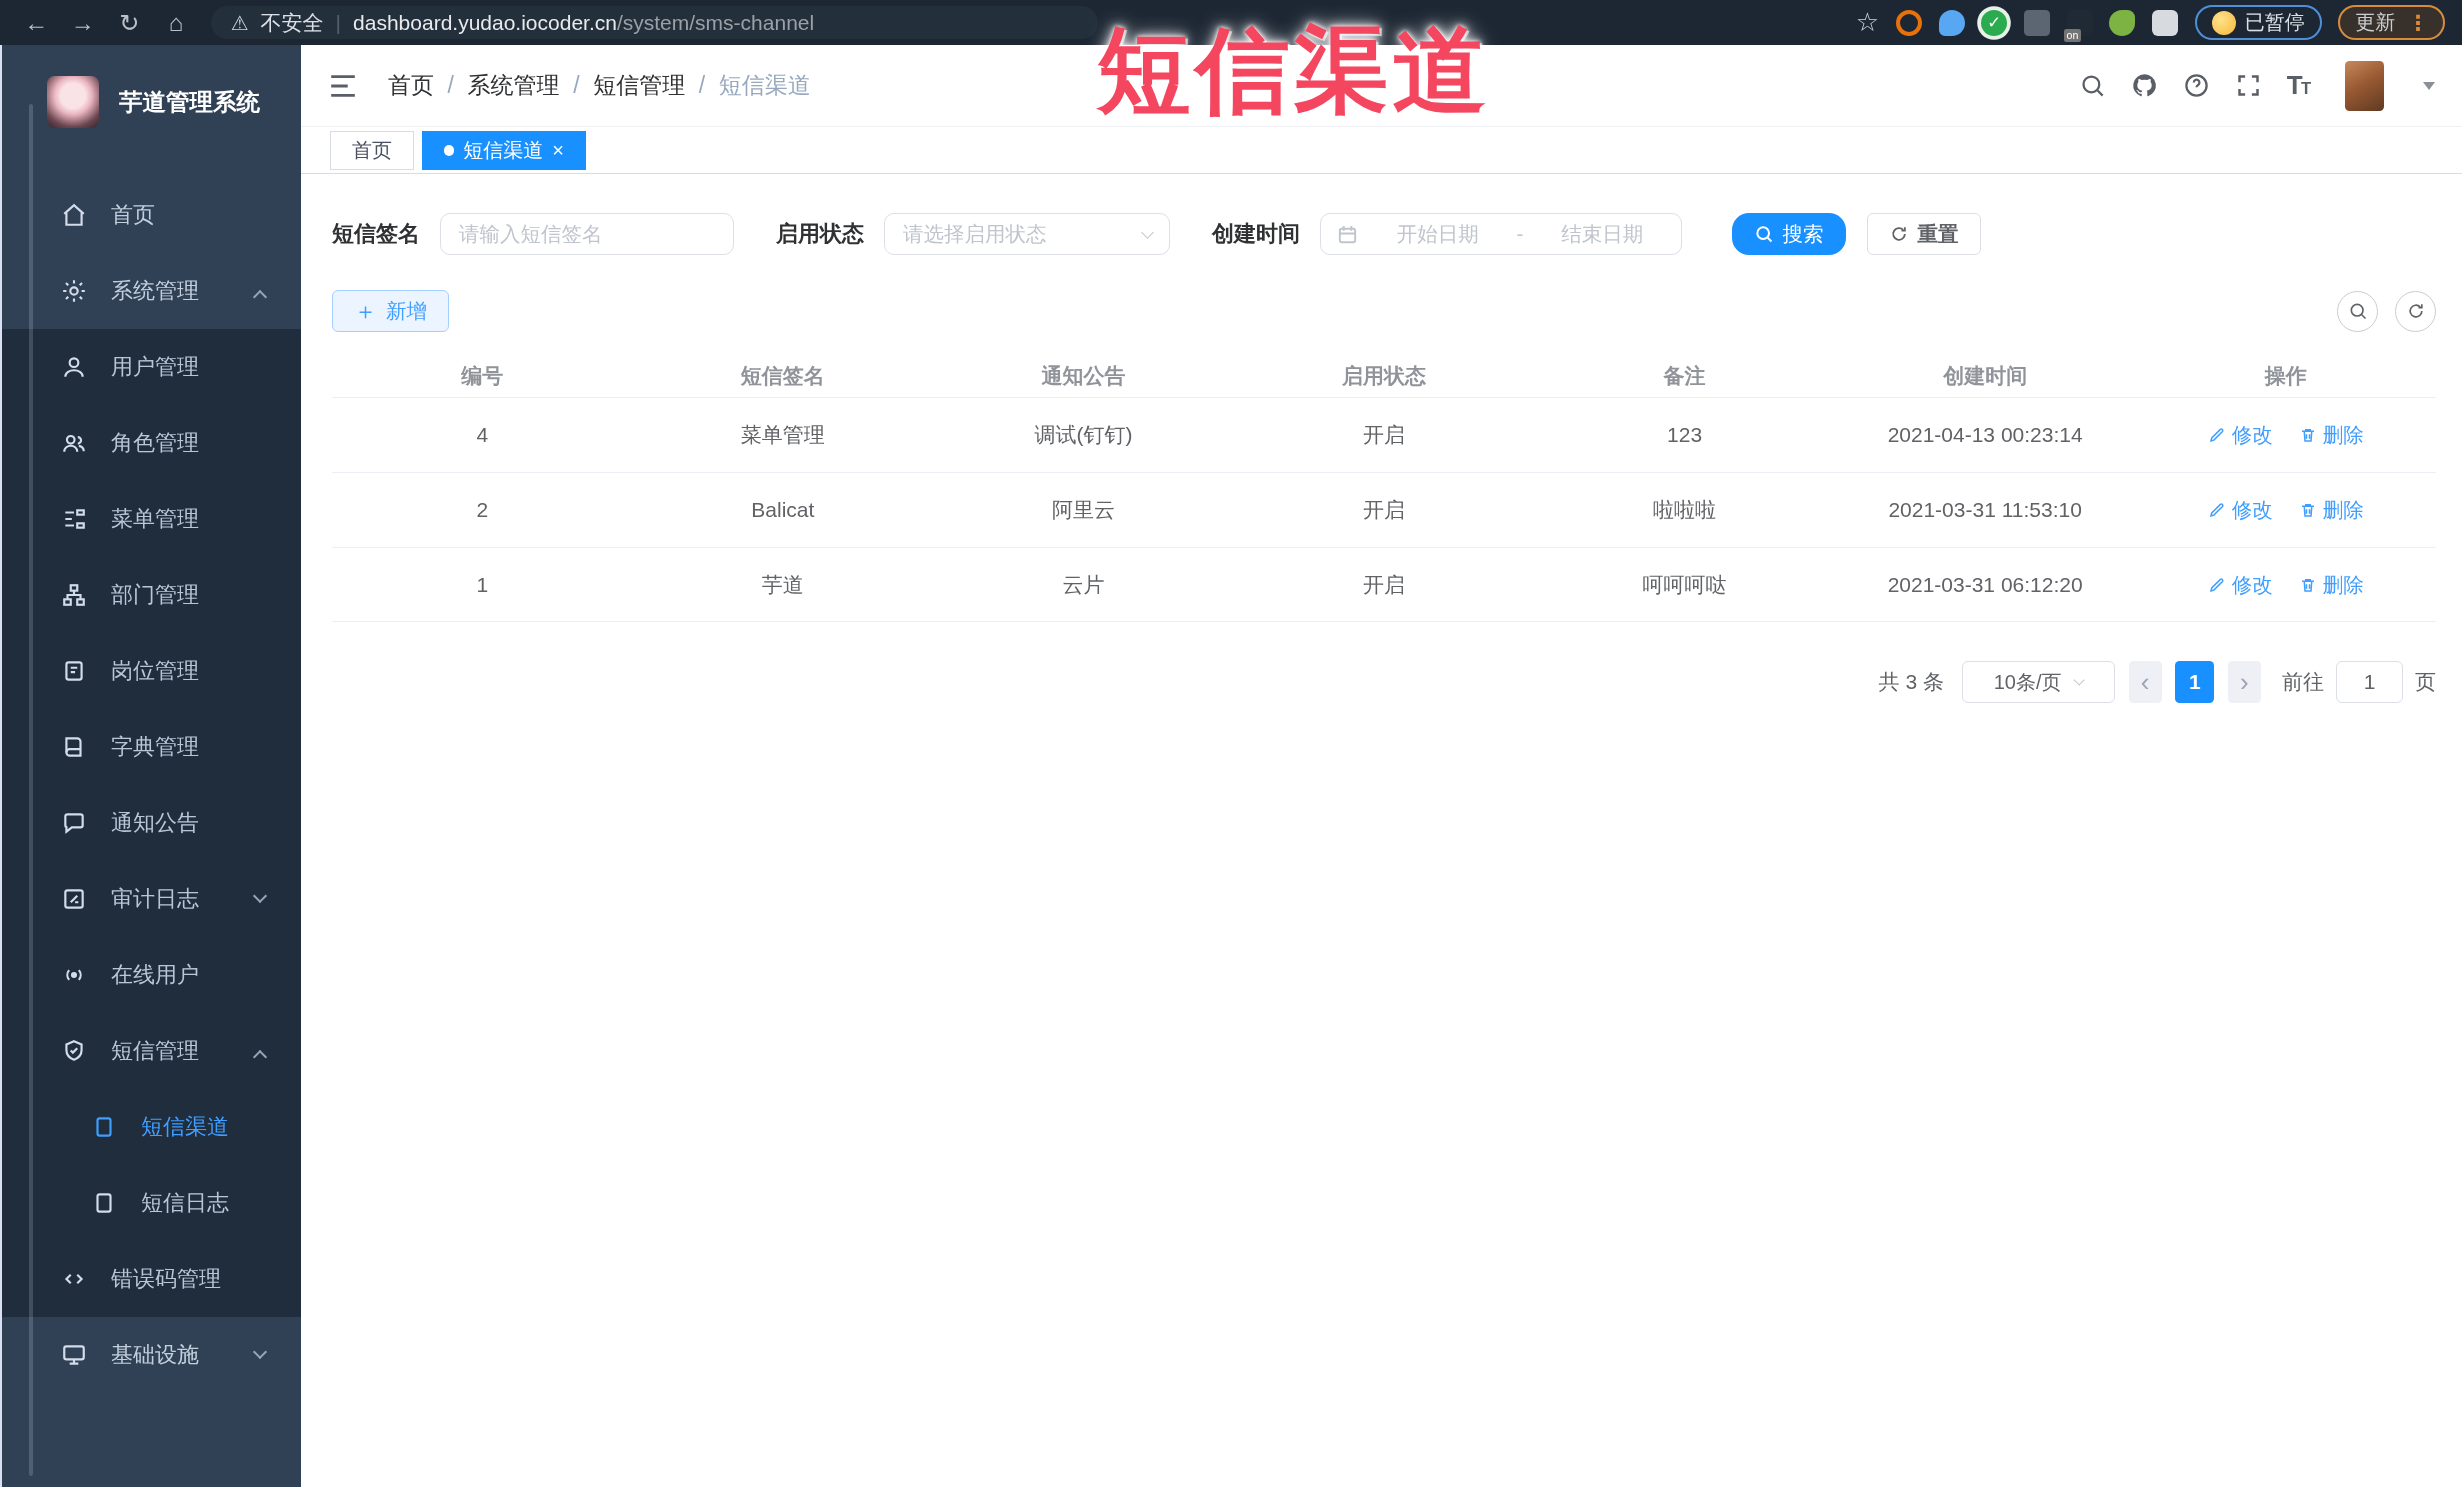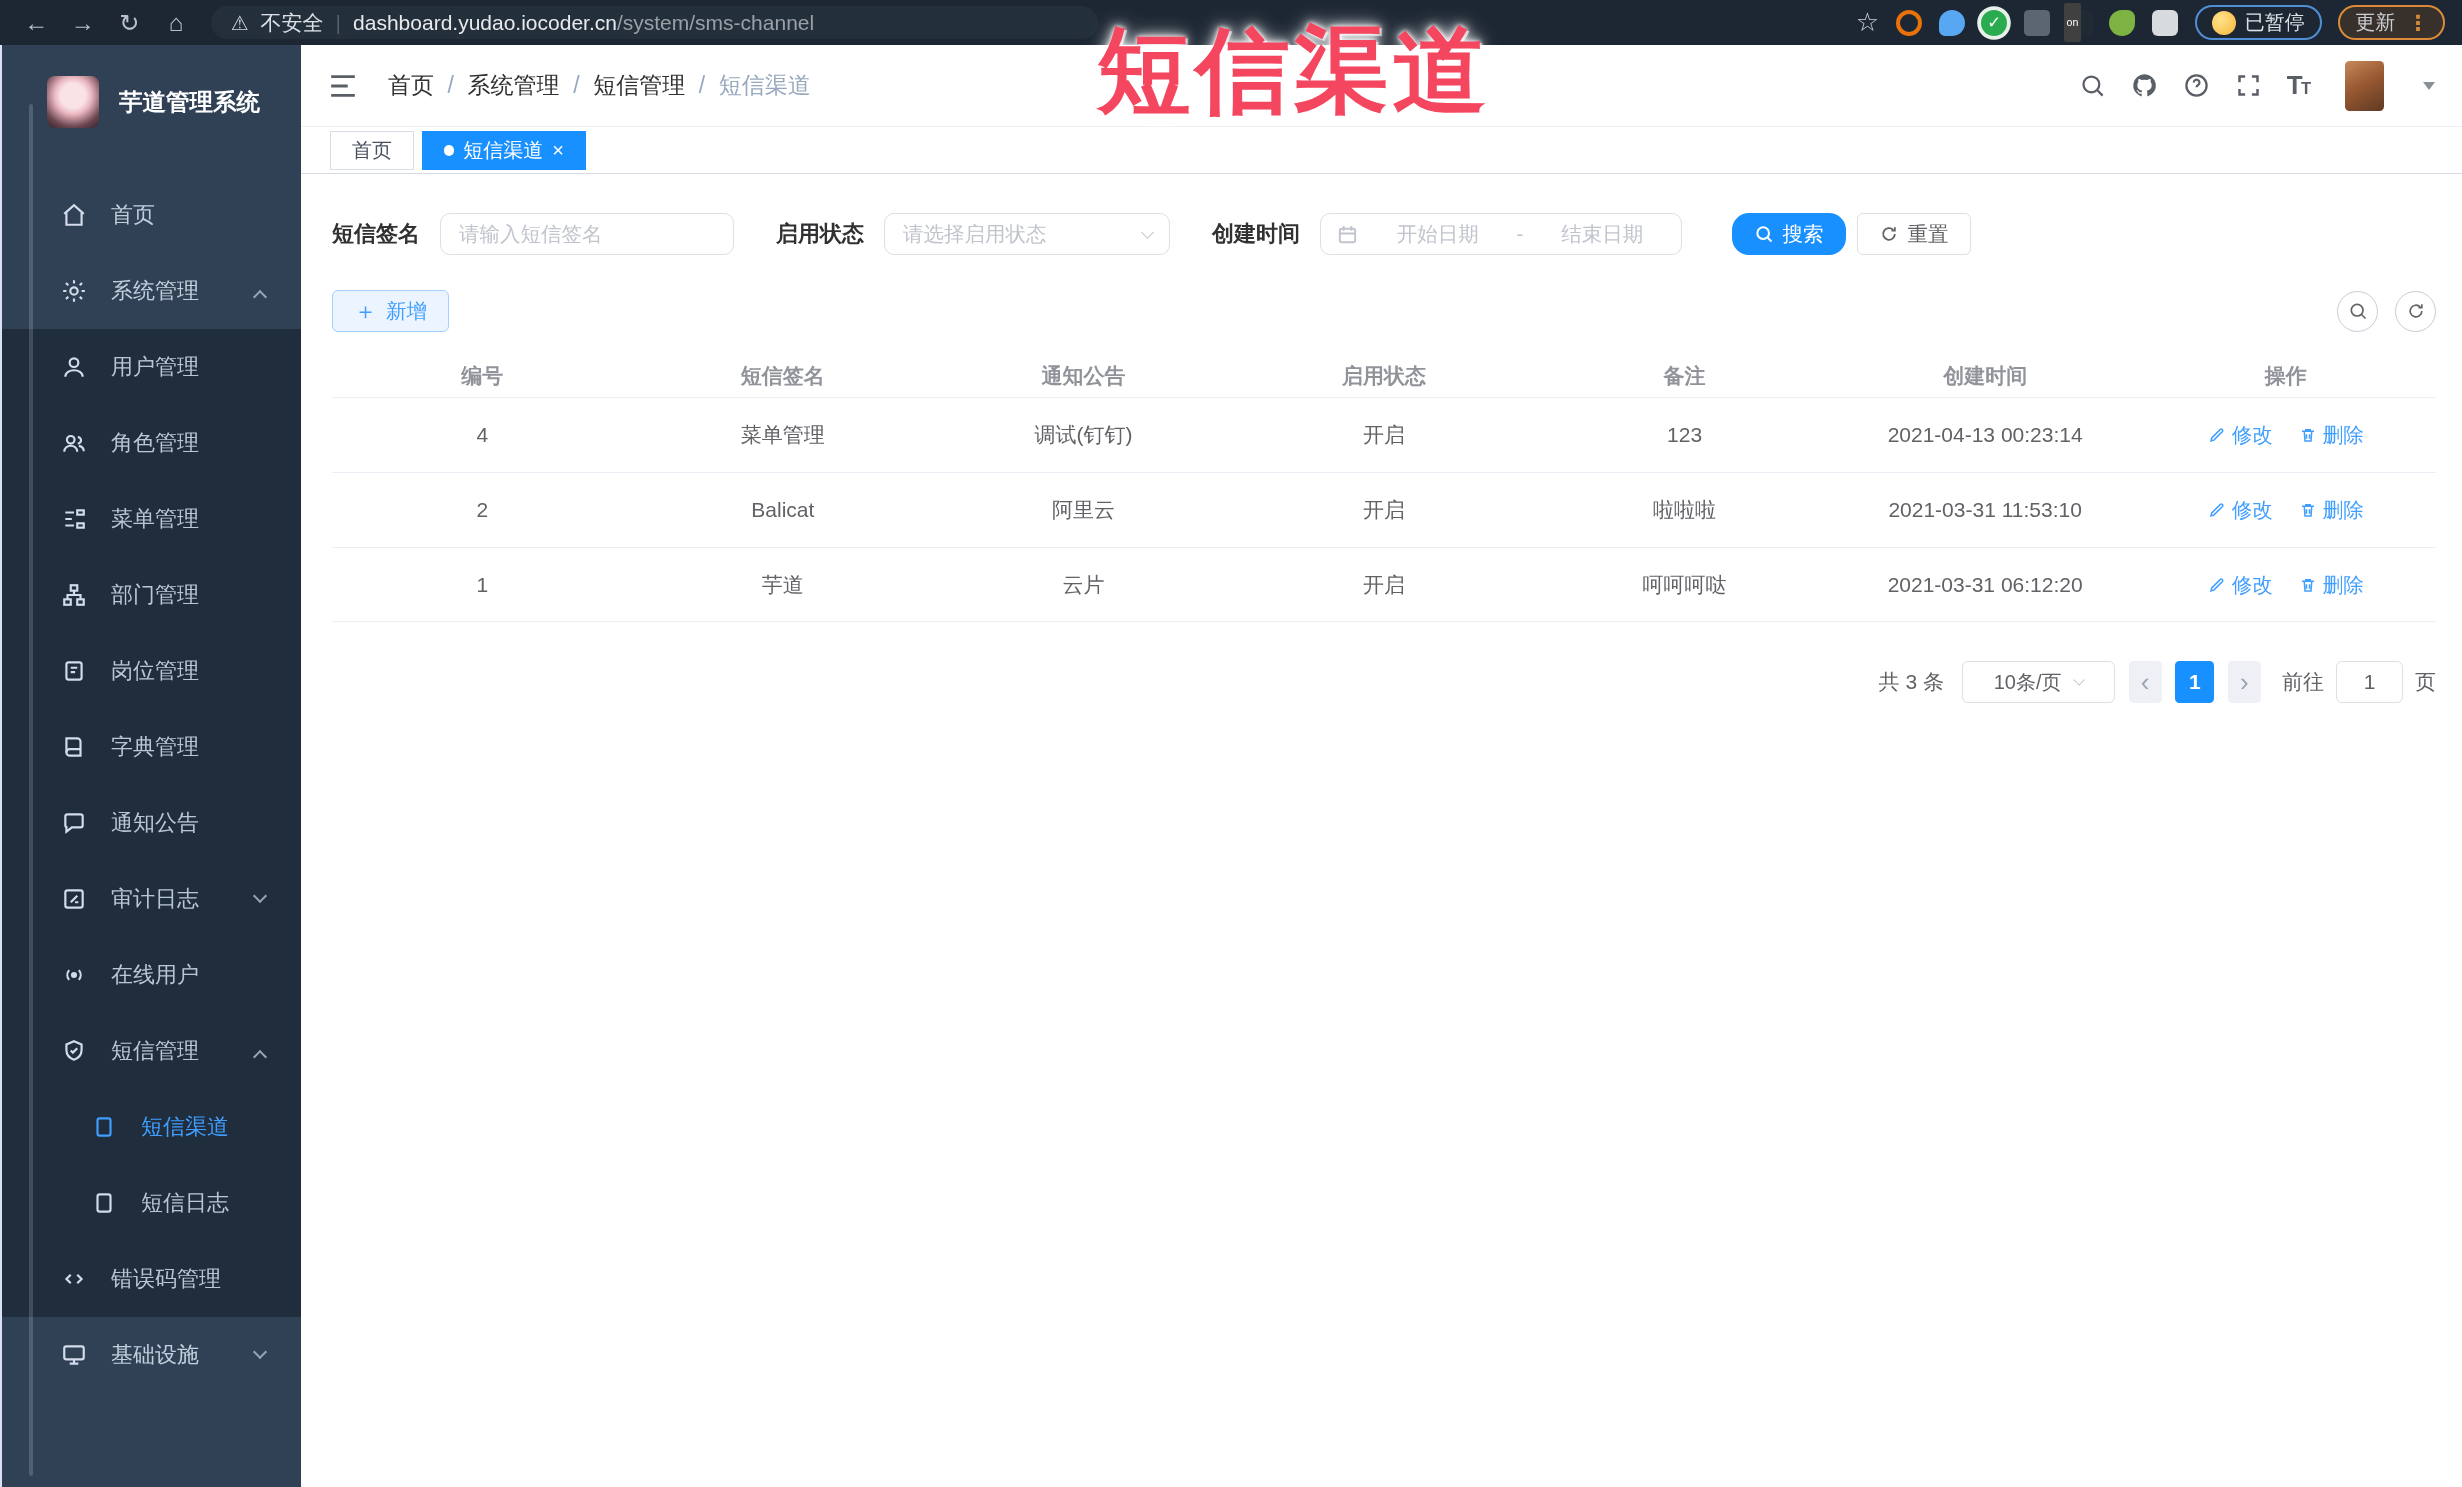--- a/index.html
+++ b/index.html
@@ -24,7 +24,7 @@
   .ext.o3 { background:#2bab4f; color:#fff; font-size:16.7px; display:flex; align-items:center; justify-content:center; box-shadow:0 0 0 3.8px #e7f0e9; }
   .ext.o4 { background:#5b6672; border-radius:4.5px; }
   .ext.o5 { background:#202a35; border-radius:4.5px; }
-  .ext.o5 .on { position:absolute; left:-3px; bottom:-6px; background:#404040; color:#fff; font-size:10.6px; line-height:1; padding:14px 3px; border-radius:2.3px; }
+  .ext.o5 .on { position:absolute; left:-3px; bottom:-6px; background:#737373; color:#fff; font-size:10.6px; line-height:1; padding:1px 3px; border-radius:2.3px; }
   .ext.o6 { background:#7cb342; border-radius:50% 7.6px 50% 50%; }
   .ext.o7 { background:#d7dbe0; border-radius:6px; }
   .pill { height:35px; border-radius:17.4px; display:flex; align-items:center; gap:9px; padding:0 15px; font-size:20px; }

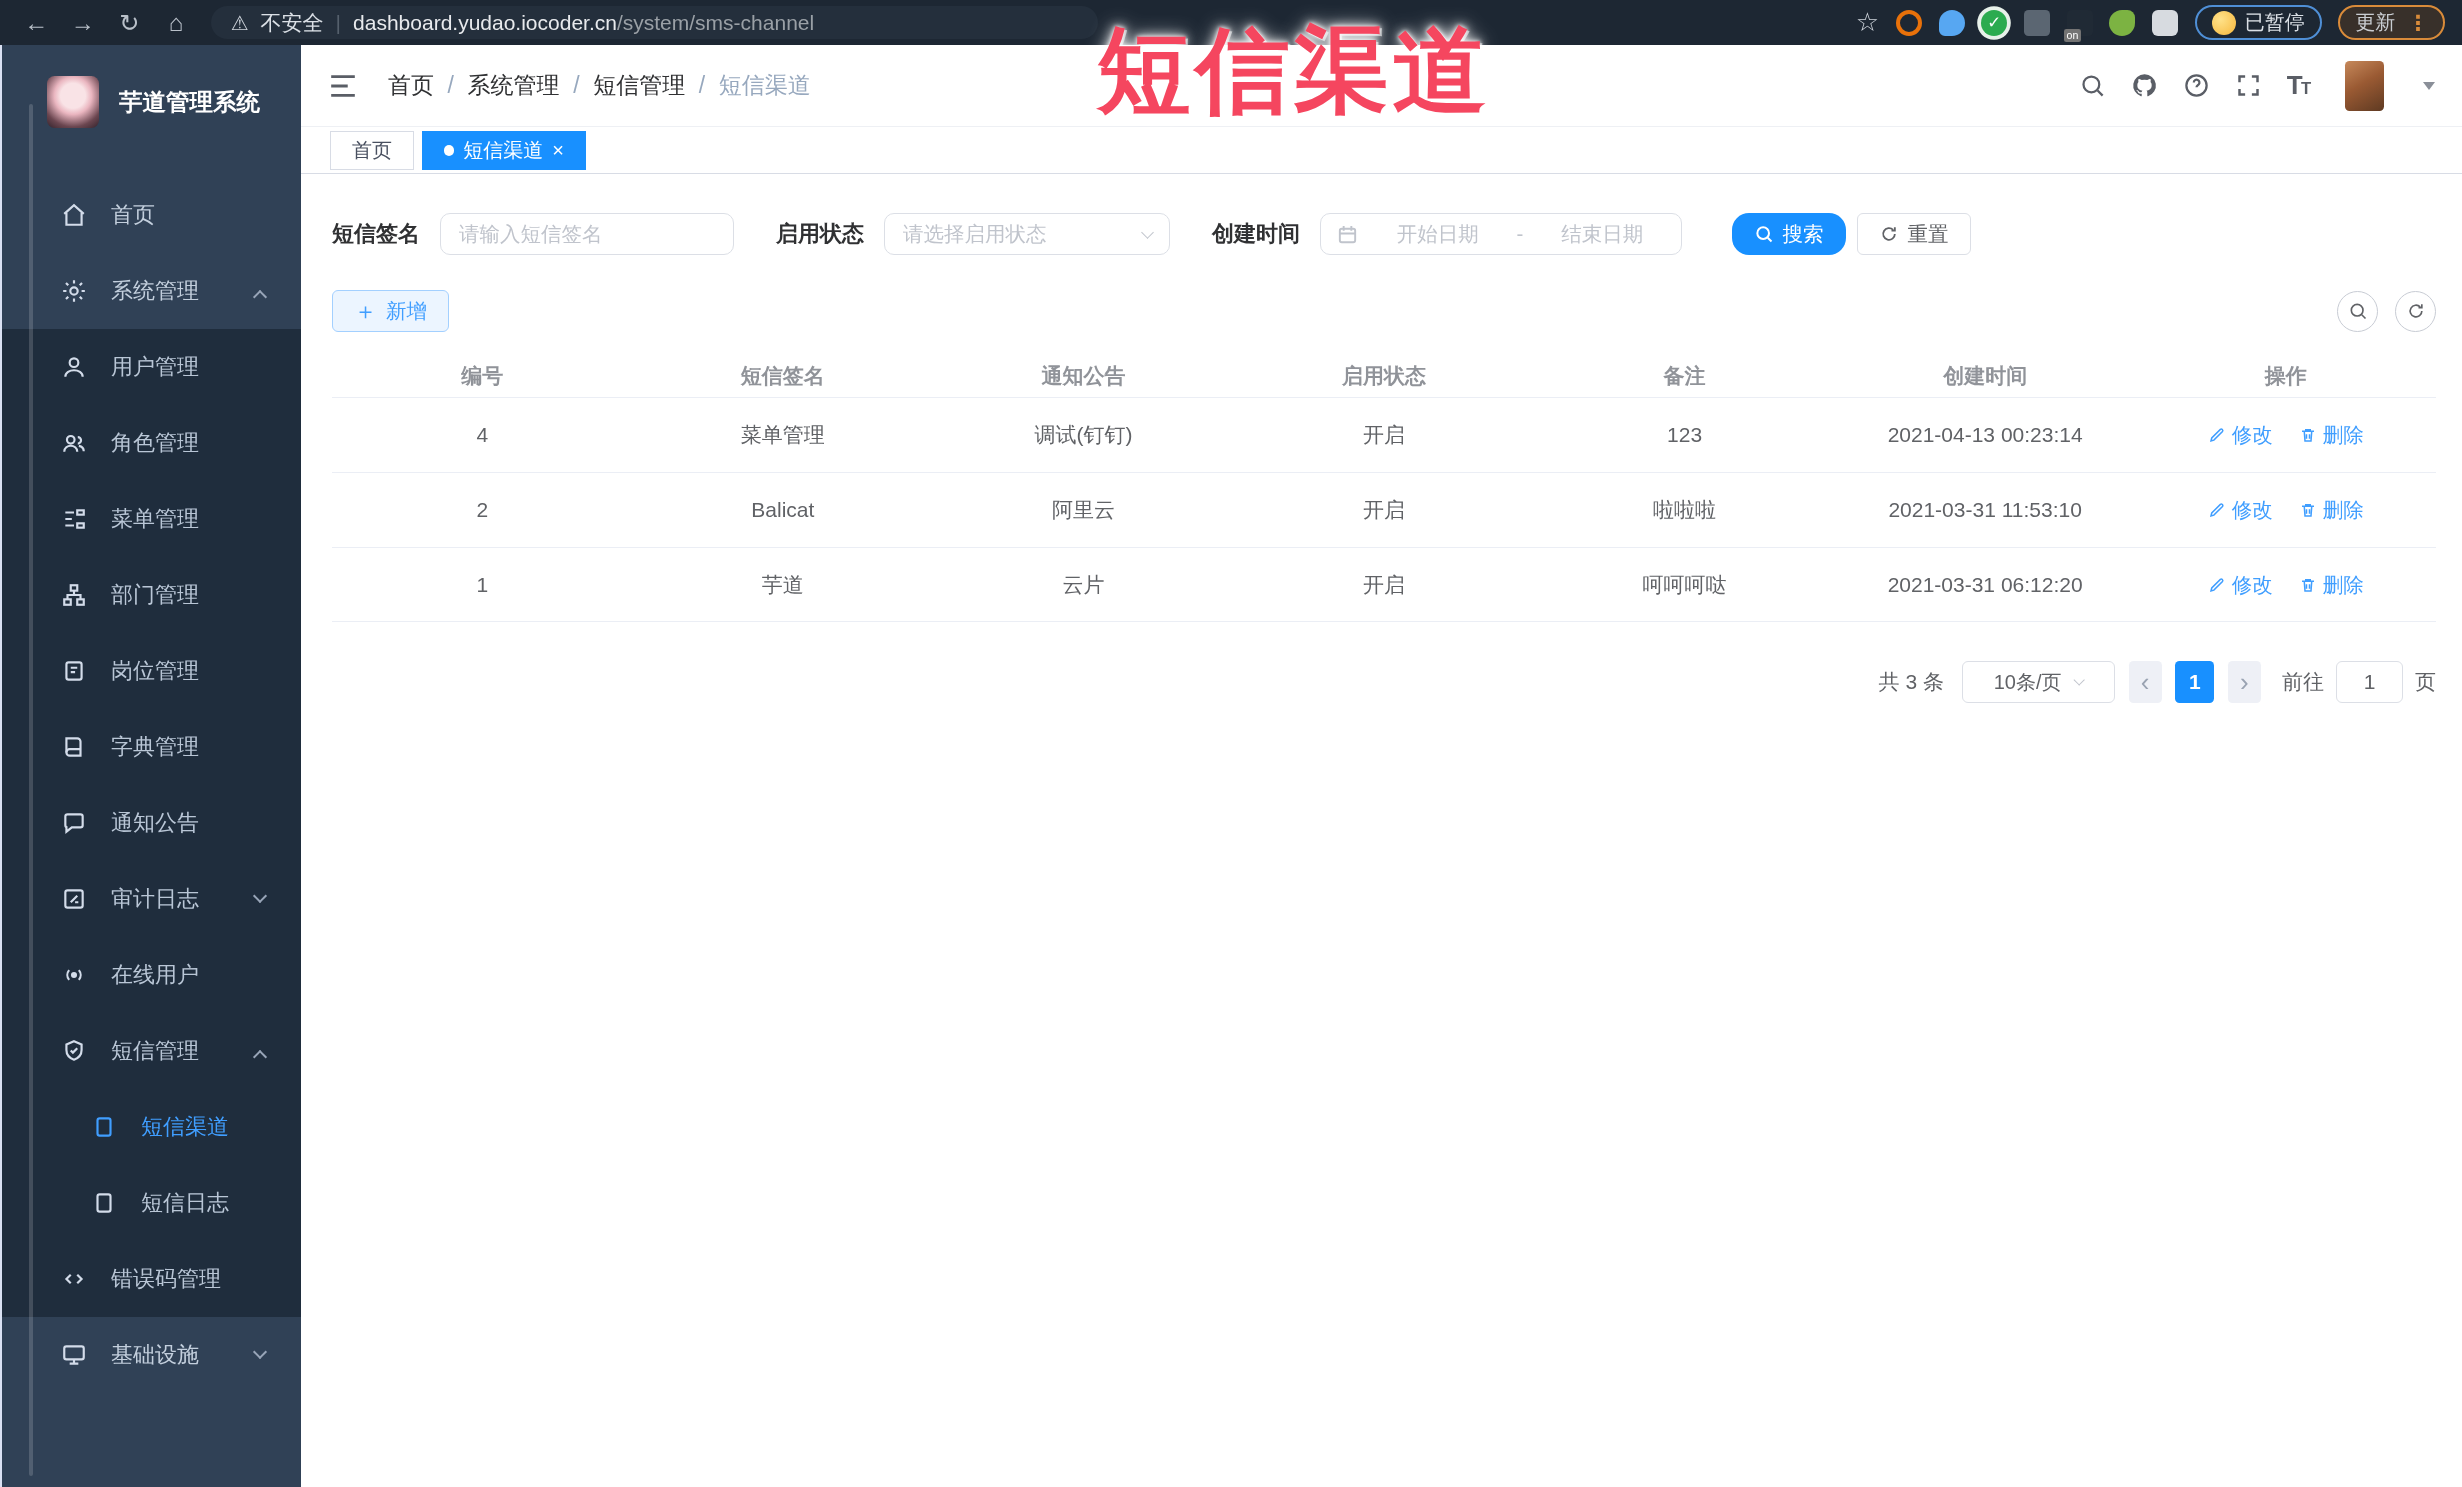--- a/index.html
+++ b/index.html
@@ -96,7 +96,7 @@
   .btn.add { background:#ecf5ff; border-color:#a3d0ff; color:#409eff; font-size:20.5px; }
   .btn.add .plus { font-size:23px; line-height:1; }
   .filter-row .btn.primary { margin-left:7.6px; }
-  .filter-row .btn.plain { margin-left:11px; }
+  .filter-row .btn.plain { margin-left:21px;font-weight:bold; }
 
   
   .toolbar-row { display:flex; align-items:center; justify-content:space-between; margin-bottom:23px; }

